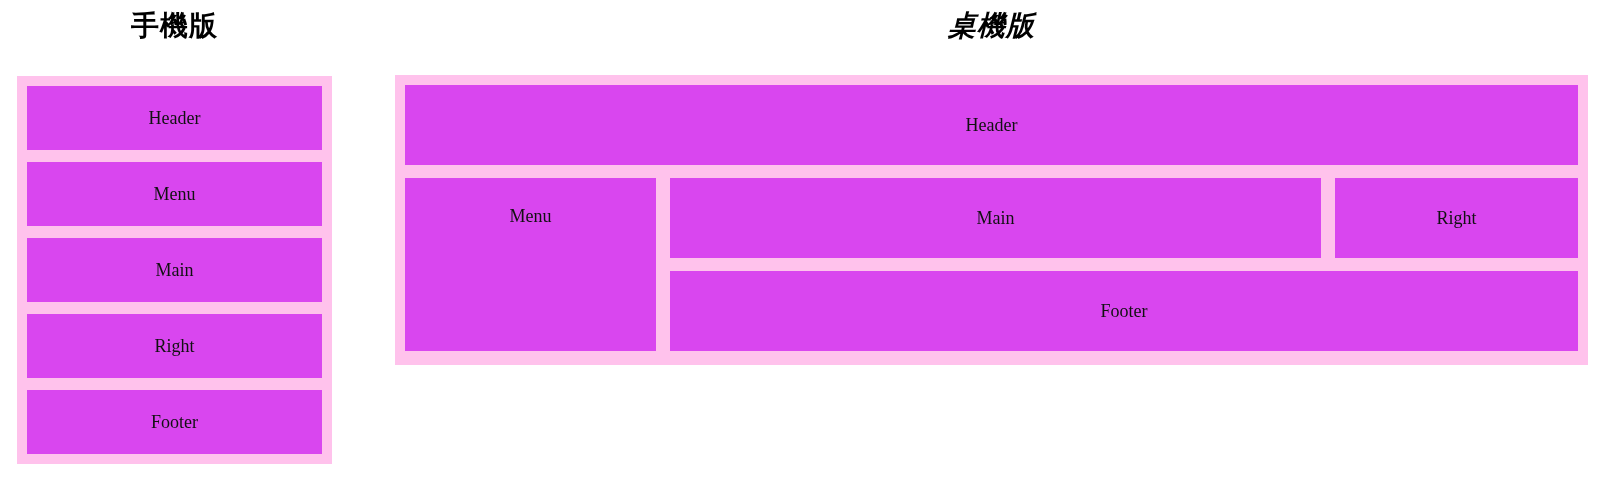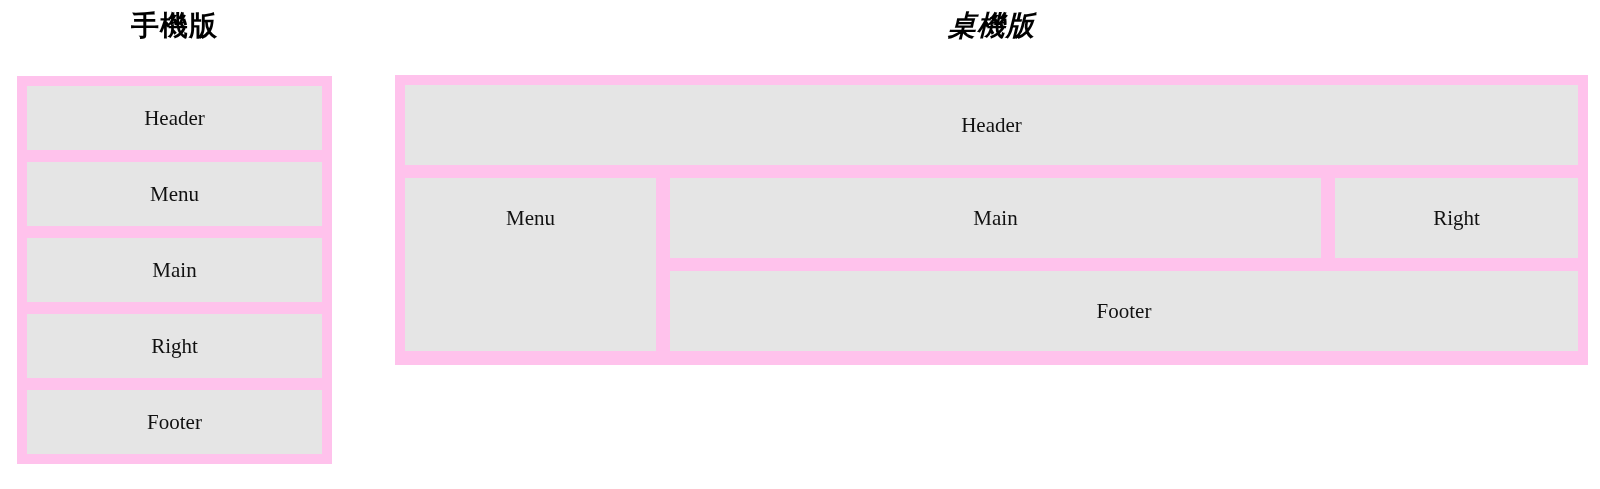--- a/index.html
+++ b/index.html
@@ -26,12 +26,12 @@
   .panel-title.desktop { left: 395px; width: 1193px; font-style: italic; }
 
   .layout-block {
-    background: #e5e5e5;
+    background: #d946ef;
     display: flex;
     align-items: center;
     justify-content: center;
     font-family: "Liberation Serif", "DejaVu Serif", serif;
-    font-size: 21px;
+    font-size: 18px;
     color: #111111;
   }
 

